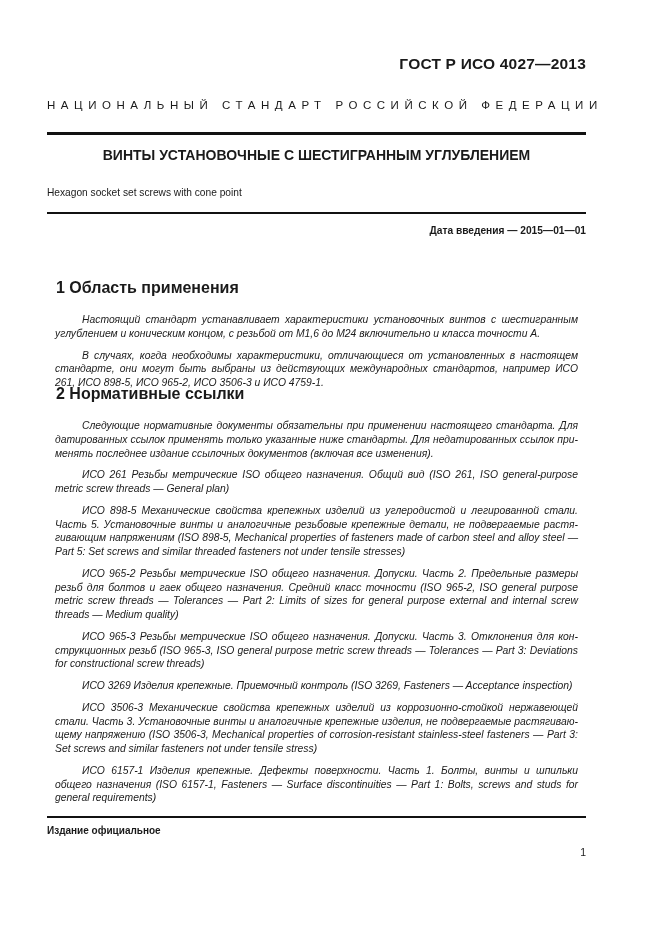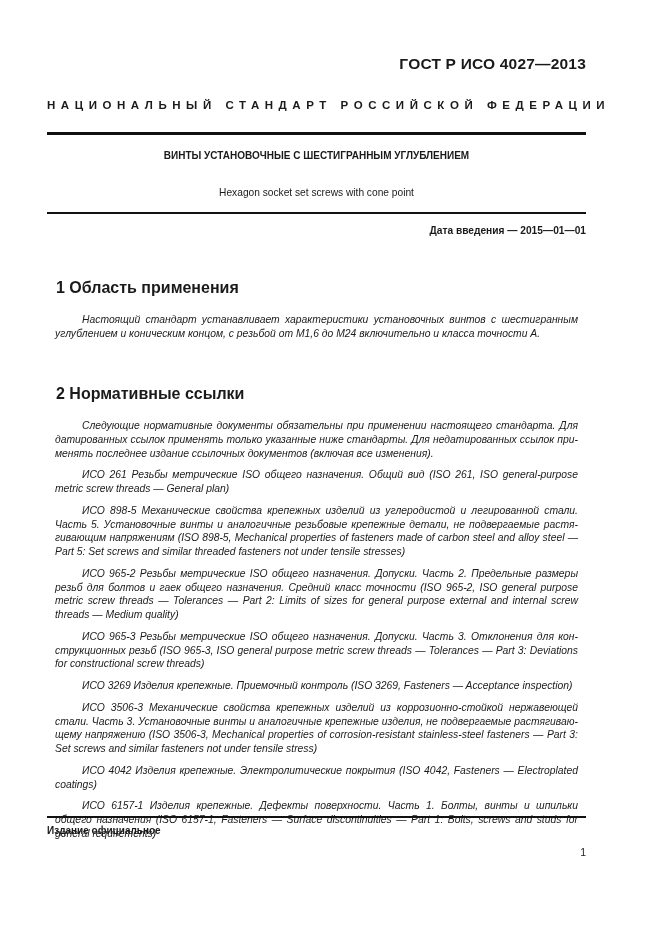--- a/index.html
+++ b/index.html
@@ -7,7 +7,7 @@
          font-family: "Liberation Sans", sans-serif; color: #1a1a1a; }
   .page { position: absolute; left: 47px; top: 0; width: 539px; }
   .gost-code { position: absolute; right: 0; top: 55px; font-size: 15.5px; font-weight: bold; letter-spacing: 0.2px; }
-  .nat-std { position: absolute; left: 0; top: 99px; width: 539px; font-size: 11.5px; font-weight: bold;
+  .nat-std { position: absolute; left: 0; top: 99px; width: 539px; font-size: 11.5px; font-weight: normal;
              letter-spacing: 5.55px; white-space: nowrap; }
   .rule { position: absolute; left: 0; width: 539px; background: #111; }
   .rule.top { top: 132px; height: 3px; }

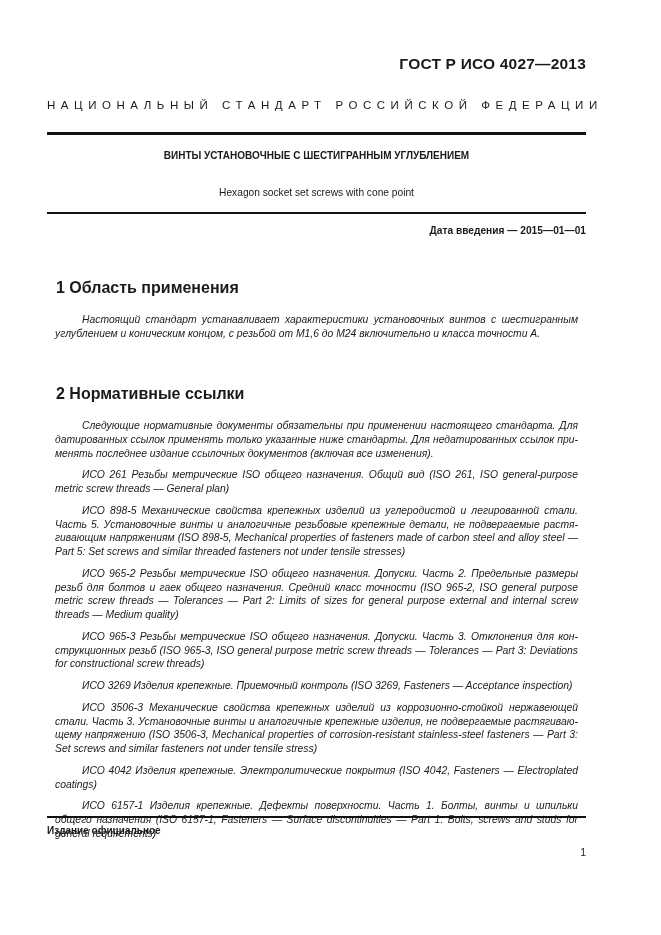--- a/index.html
+++ b/index.html
@@ -13,7 +13,7 @@
   .rule.top { top: 132px; height: 3px; }
   .rule.mid { top: 212px; height: 2px; }
   .rule.bottom { top: 816px; height: 2px; }
-  .title-ru { position: absolute; left: 0; top: 149px; width: 539px; text-align: center; font-size: 10px;
+  .title-ru { position: absolute; left: 0; top: 149px; width: 539px; text-align: center; font-size: 14px;
               font-weight: bold; line-height: 13.5px; }
   .title-en { position: absolute; left: 0; top: 187px; width: 539px; text-align: center; font-size: 10.2px; }
   .intro-date { position: absolute; right: 0; top: 225px; font-size: 10.2px; font-weight: bold; }

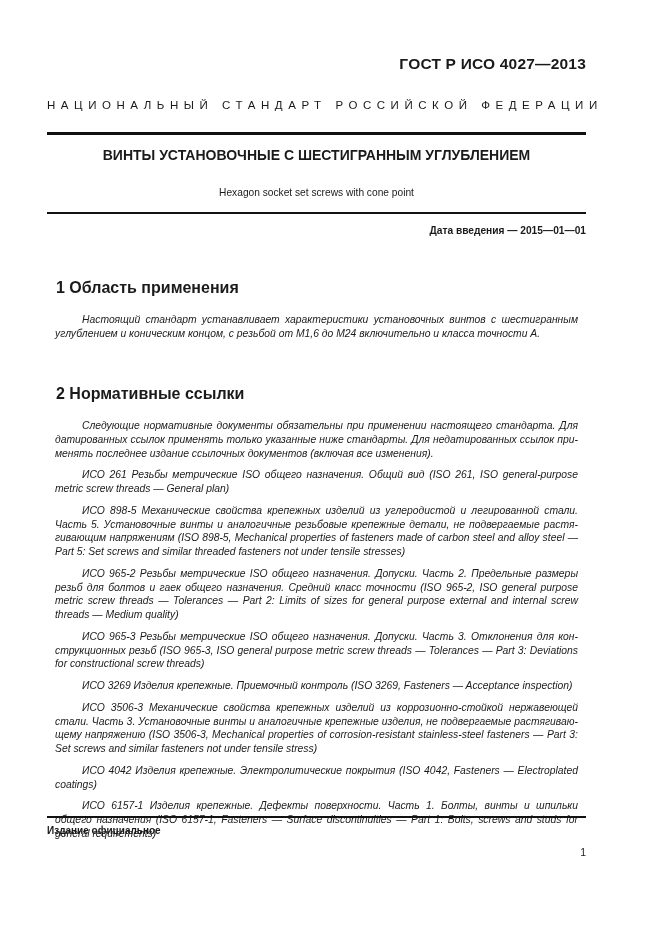--- a/index.html
+++ b/index.html
@@ -15,7 +15,7 @@
   .rule.bottom { top: 816px; height: 2px; }
   .title-ru { position: absolute; left: 0; top: 149px; width: 539px; text-align: center; font-size: 14px;
               font-weight: bold; line-height: 13.5px; }
-  .title-en { position: absolute; left: 0; top: 187px; width: 539px; text-align: center; font-size: 10.2px; }
+  .title-en { position: absolute; left: 0; top: 187px; width: 539px; font-size: 10.2px; }
   .intro-date { position: absolute; right: 0; top: 225px; font-size: 10.2px; font-weight: bold; }
   .section-heading { position: absolute; left: 9px; font-size: 16px; font-weight: bold; }
   .sec1-head { top: 279px; }

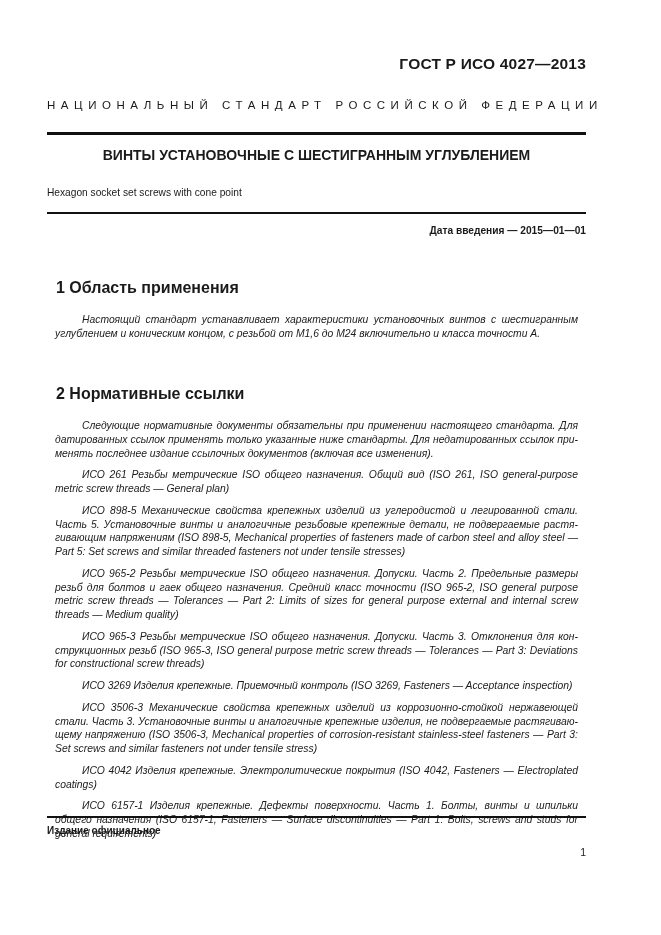--- a/index.html
+++ b/index.html
@@ -47,6 +47,7 @@
   <div class="section-heading sec1-head">1  Область применения</div>
   <div class="body-block sec1-body">
     <p>Настоящий стандарт устанавливает характеристики установочных винтов с шестигранным углуб­лением и коническим концом, с резьбой от М1,6 до М24 включительно и класса точности А.</p>
+    <p>В случаях, когда необходимы характеристики, отличающиеся от установленных в настоящем стандарте, они могут быть выбраны из действующих международных стандартов, например ИСО 261, ИСО 898-5, ИСО 965-2, ИСО 3506-3 и ИСО 4759-1.</p>
   </div>
 
   <div class="section-heading sec2-head">2  Нормативные ссылки</div>

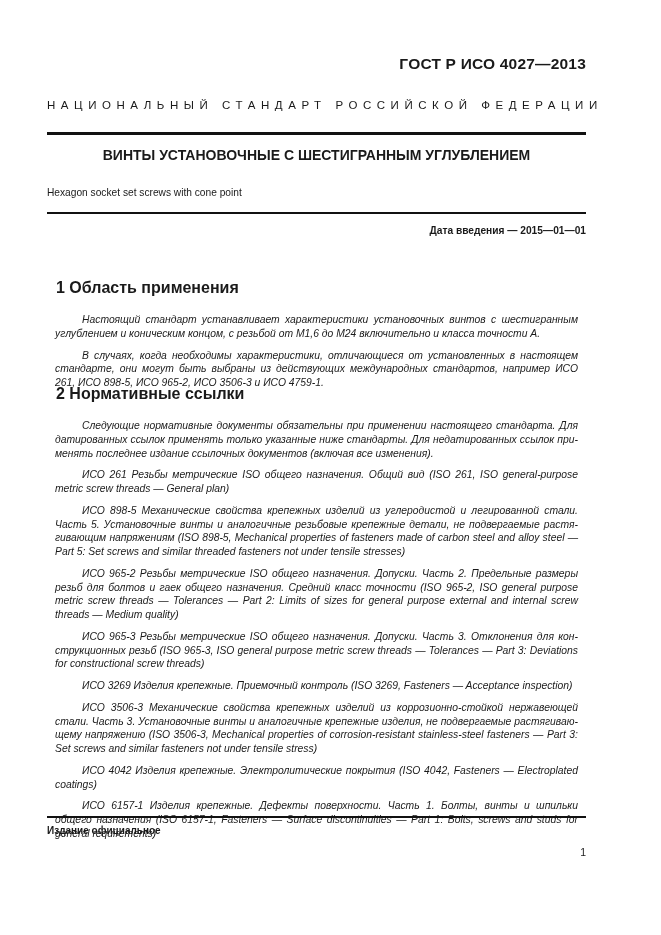--- a/index.html
+++ b/index.html
@@ -59,7 +59,6 @@
     <p>ИСО  965-3 Резьбы метрические ISO общего назначения. Допуски. Часть 3. Отклонения для кон­струкционных резьб (ISO 965-3, ISO general purpose metric screw threads — Tolerances — Part 3: Devia­tions for constructional screw threads)</p>
     <p>ИСО  3269 Изделия крепежные. Приемочный контроль (ISO 3269, Fasteners — Acceptance inspection)</p>
     <p>ИСО  3506-3 Механические свойства крепежных изделий из коррозионно-стойкой нержавеющей стали. Часть 3. Установочные винты и аналогичные крепежные изделия, не подвергаемые растягиваю­щему напряжению (ISO 3506-3, Mechanical properties of corrosion-resistant stainless-steel fasteners — Part 3: Set screws and similar fasteners not under tensile stress)</p>
-    <p>ИСО  4042 Изделия крепежные. Электролитические покрытия (ISO 4042, Fasteners — Electroplated coatings)</p>
     <p>ИСО  6157-1 Изделия крепежные. Дефекты поверхности. Часть 1. Болты, винты и шпильки общего назначения (ISO 6157-1, Fasteners — Surface discontinuities — Part 1: Bolts, screws and studs for general requirements)</p>
   </div>
 

